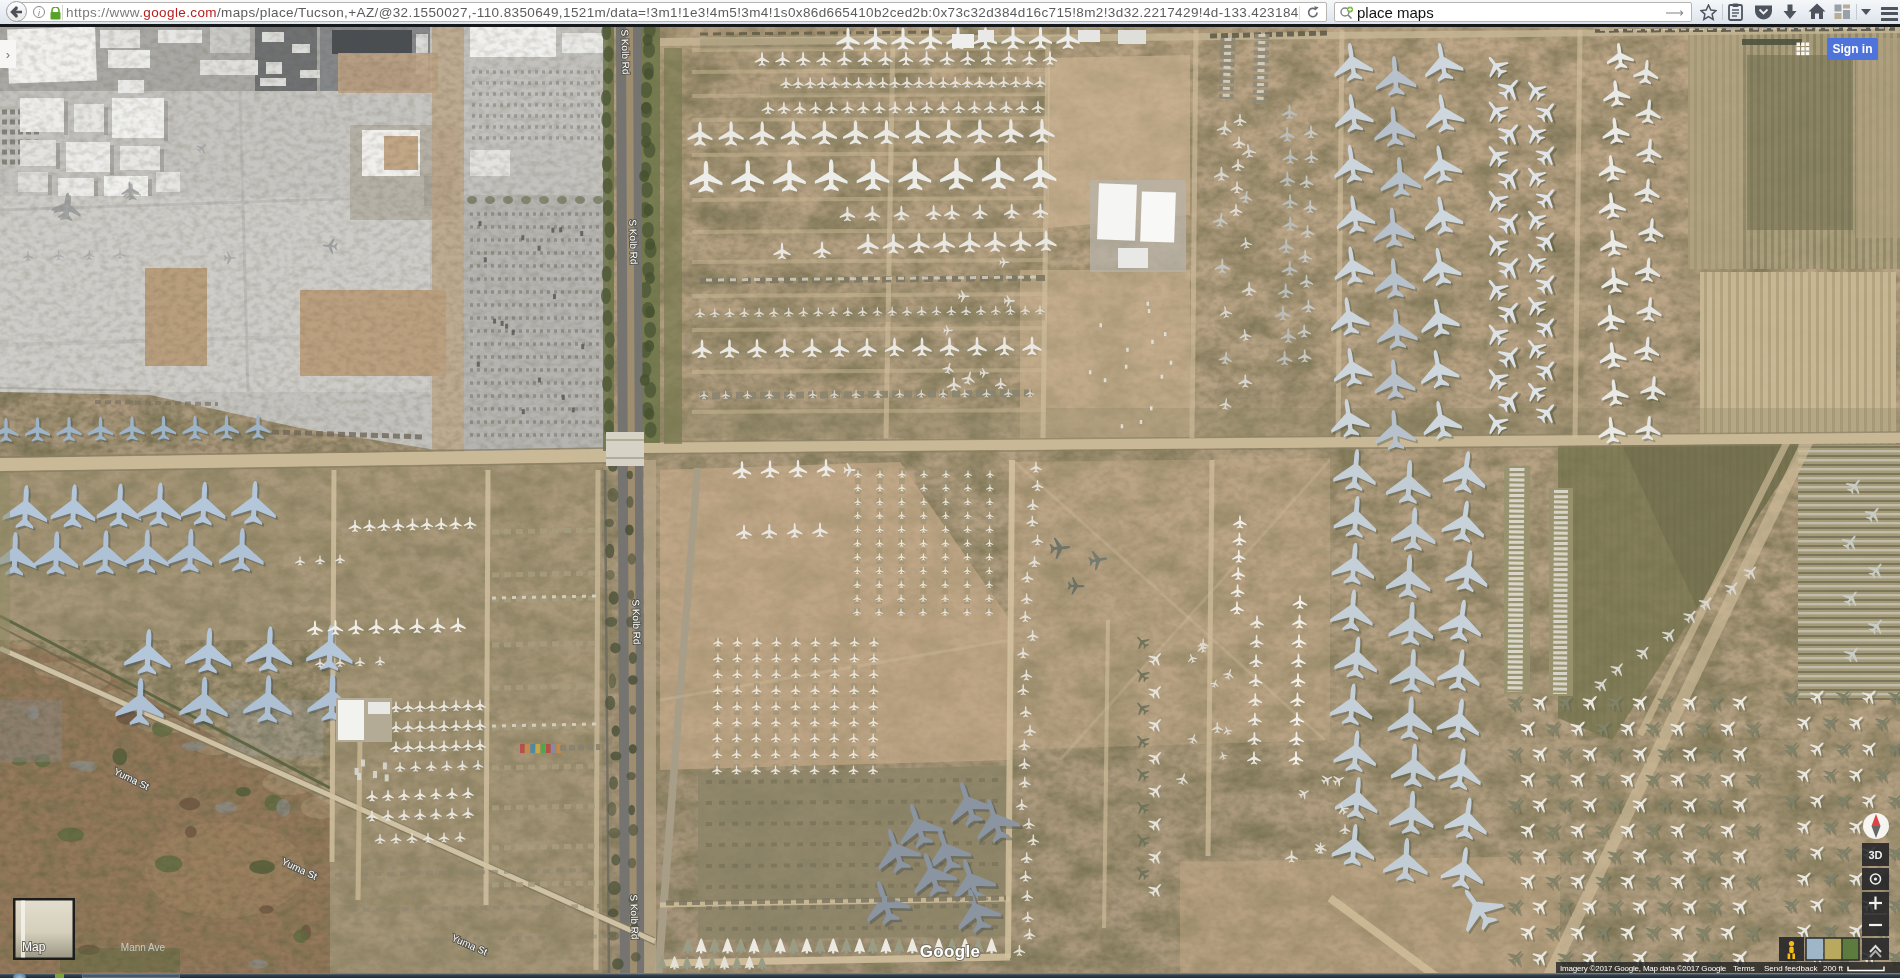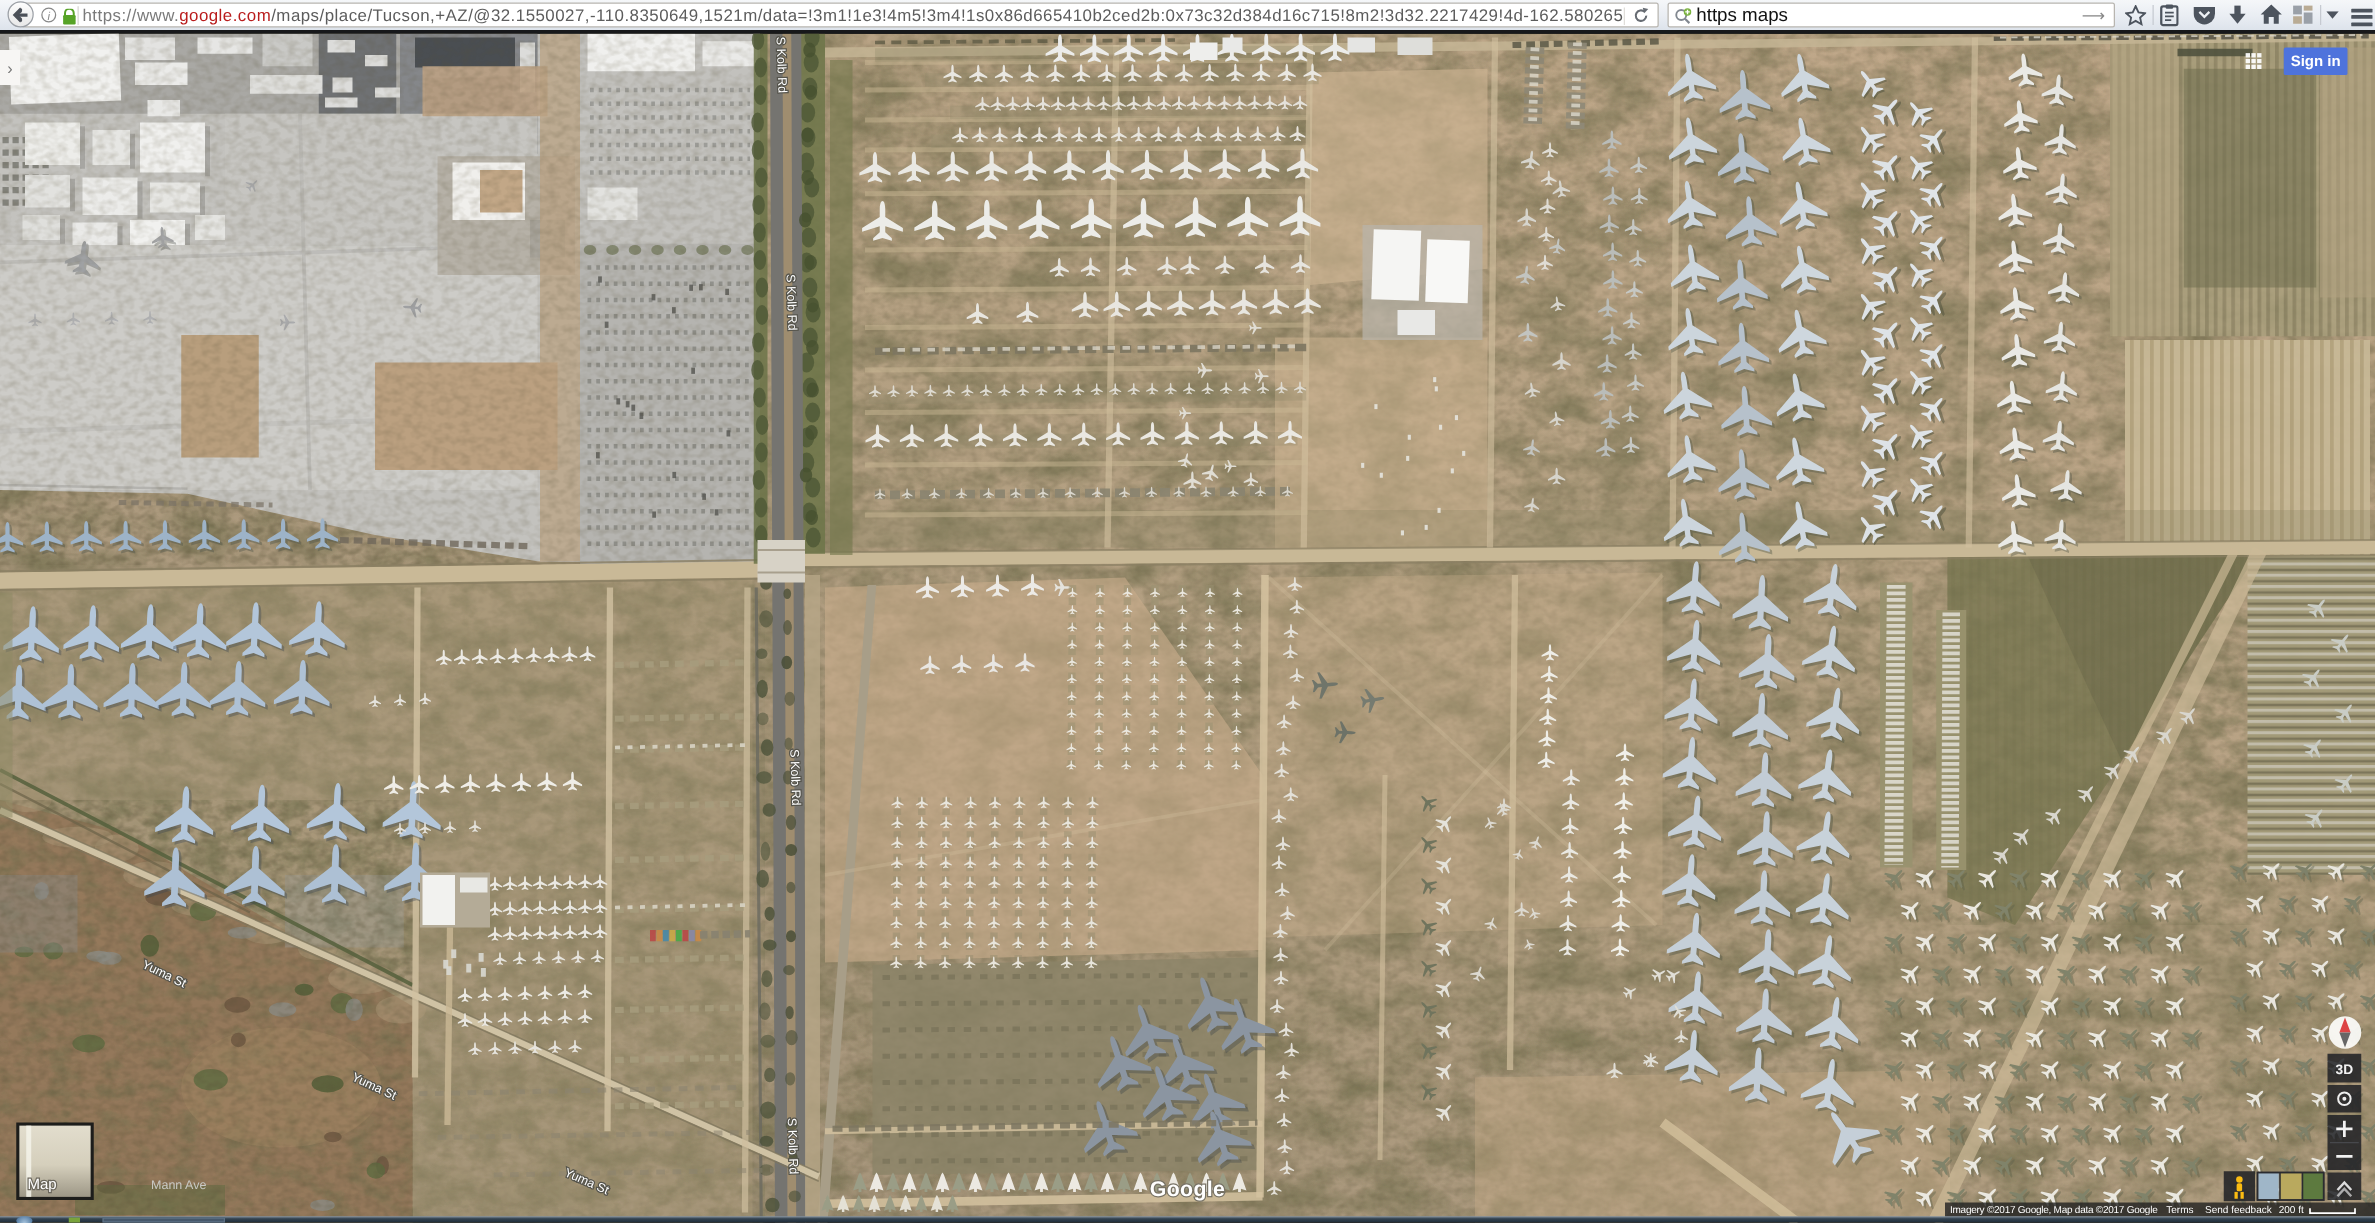--- a/index.html
+++ b/index.html
@@ -38,7 +38,7 @@
       </svg>
   <div class="sep1"></div>
 
-  <div class="urltext">https://www.<b>google.com</b><span class="path">/maps/place/Tucson,+AZ/@32.1550027,-110.8350649,1521m/data=!3m1!1e3!4m5!3m4!1s0x86d665410b2ced2b:0x73c32d384d16c715!8m2!3d32.2217429!4d-162.580265</span></div>
+  <div class="urltext">https://www.<b>google.com</b><span class="path">/maps/place/Tucson,+AZ/@32.1550027,-110.8350649,1521m/data=!3m1!1e3!4m5!3m4!1s0x86d665410b2ced2b:0x73c32d384d16c715!8m2!3d32.2217429!4d-133.423184</span></div>
   <div class="sep2"></div>
 
   <svg class="reload" width="14" height="15">

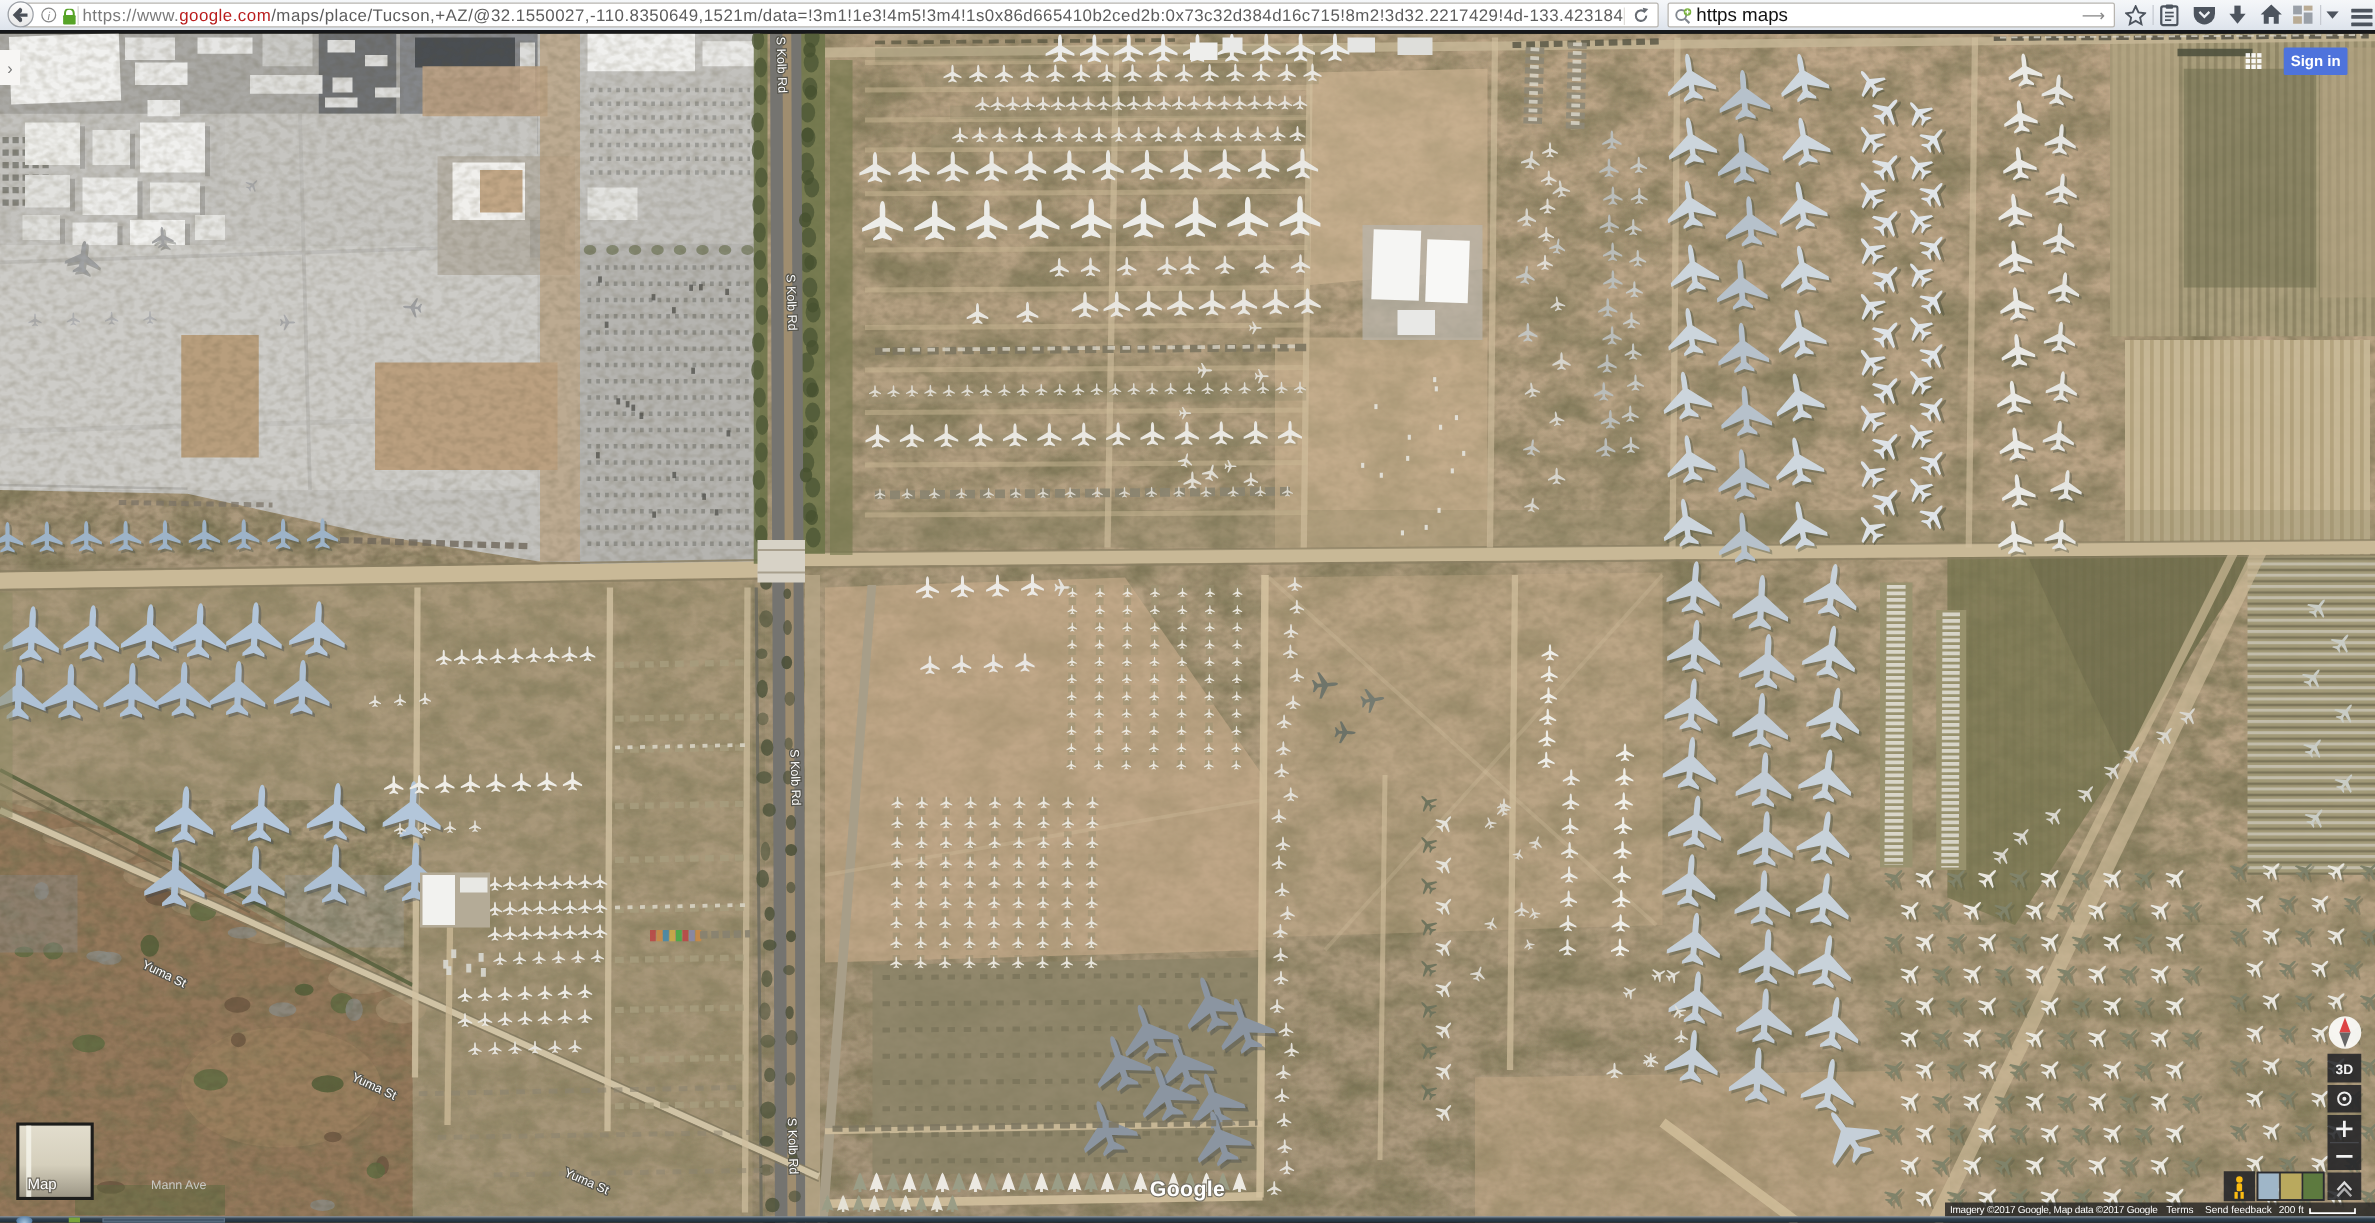--- a/index.html
+++ b/index.html
@@ -65,7 +65,7 @@
         <line x1="11" y1="1.7" x2="11" y2="5.3" stroke="#fff" stroke-width="1.1"></line>
       </svg>
 
-  <div class="searchtext">https maps</div>
+  <div class="searchtext">place maps</div>
 
   <div class="goarrow">⟶</div>
  </div>

